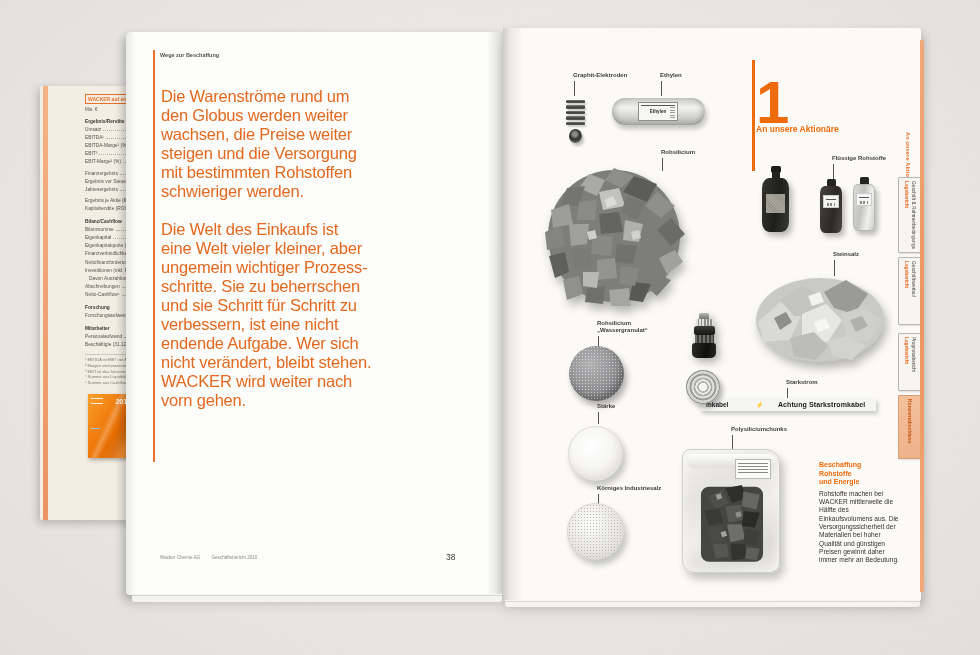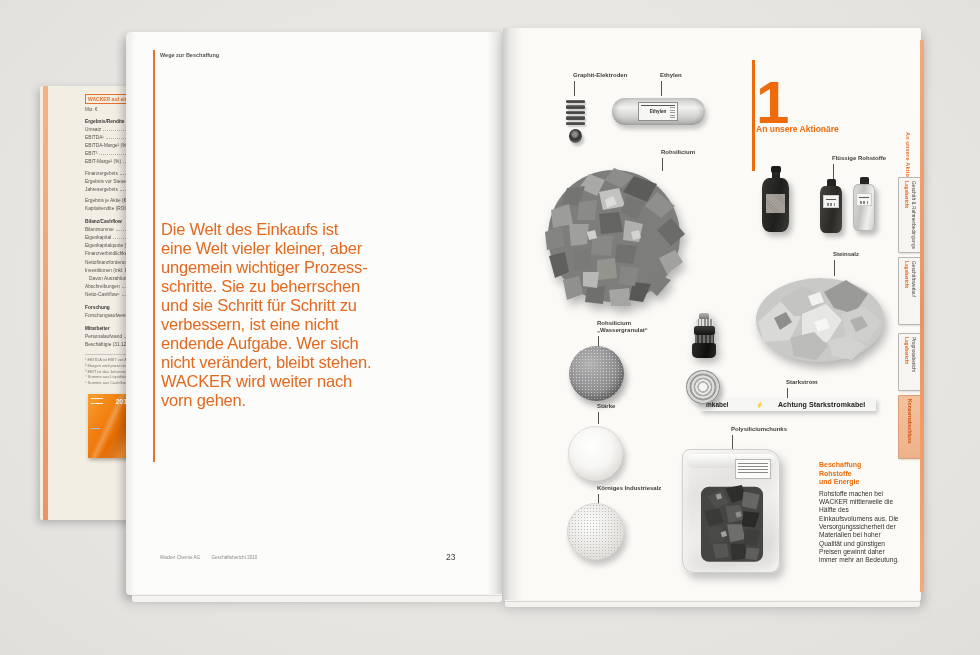--- a/index.html
+++ b/index.html
@@ -356,6 +356,12 @@
   <div class="page page-left">
     <div class="rule-orange"></div>
     <div class="kicker">Wege zur Beschaffung</div>
+    <div class="lead p1">Die Warenströme rund um
+den Globus werden weiter
+wachsen, die Preise weiter
+steigen und die Versorgung
+mit bestimmten Rohstoffen
+schwieriger werden.</div>
     <div class="lead p2">Die Welt des Einkaufs ist
 eine Welt vieler kleiner, aber
 ungemein wichtiger Prozess-

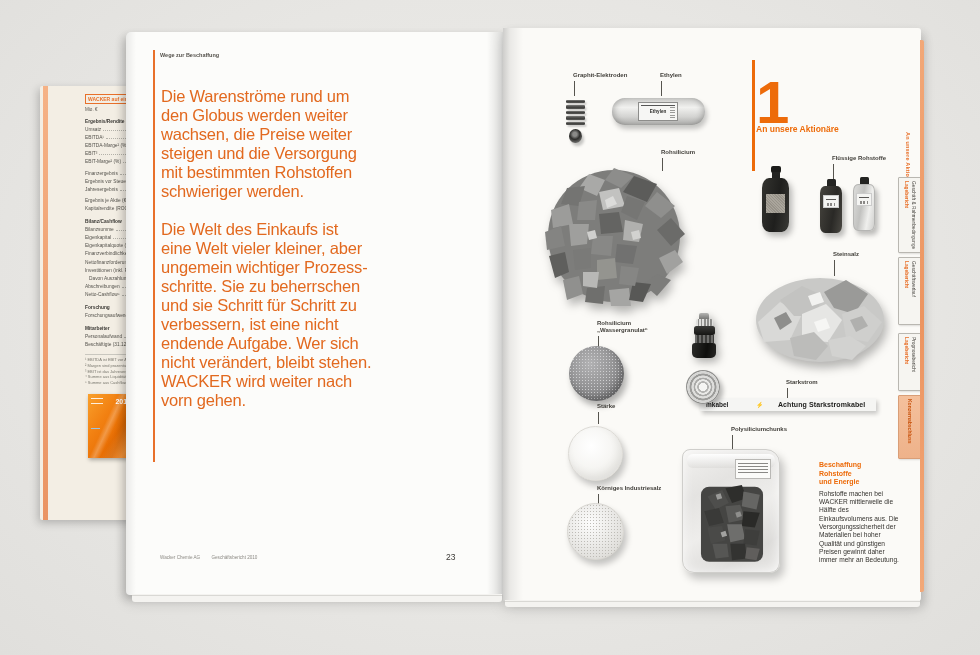--- a/index.html
+++ b/index.html
@@ -376,7 +376,7 @@
       <span>Wacker Chemie AG</span>
       <span>Geschäftsbericht 2010</span>
     </div>
-    <div class="pagenum">23</div>
+    <div class="pagenum">38</div>
   </div>
 
   <div class="page page-right">

